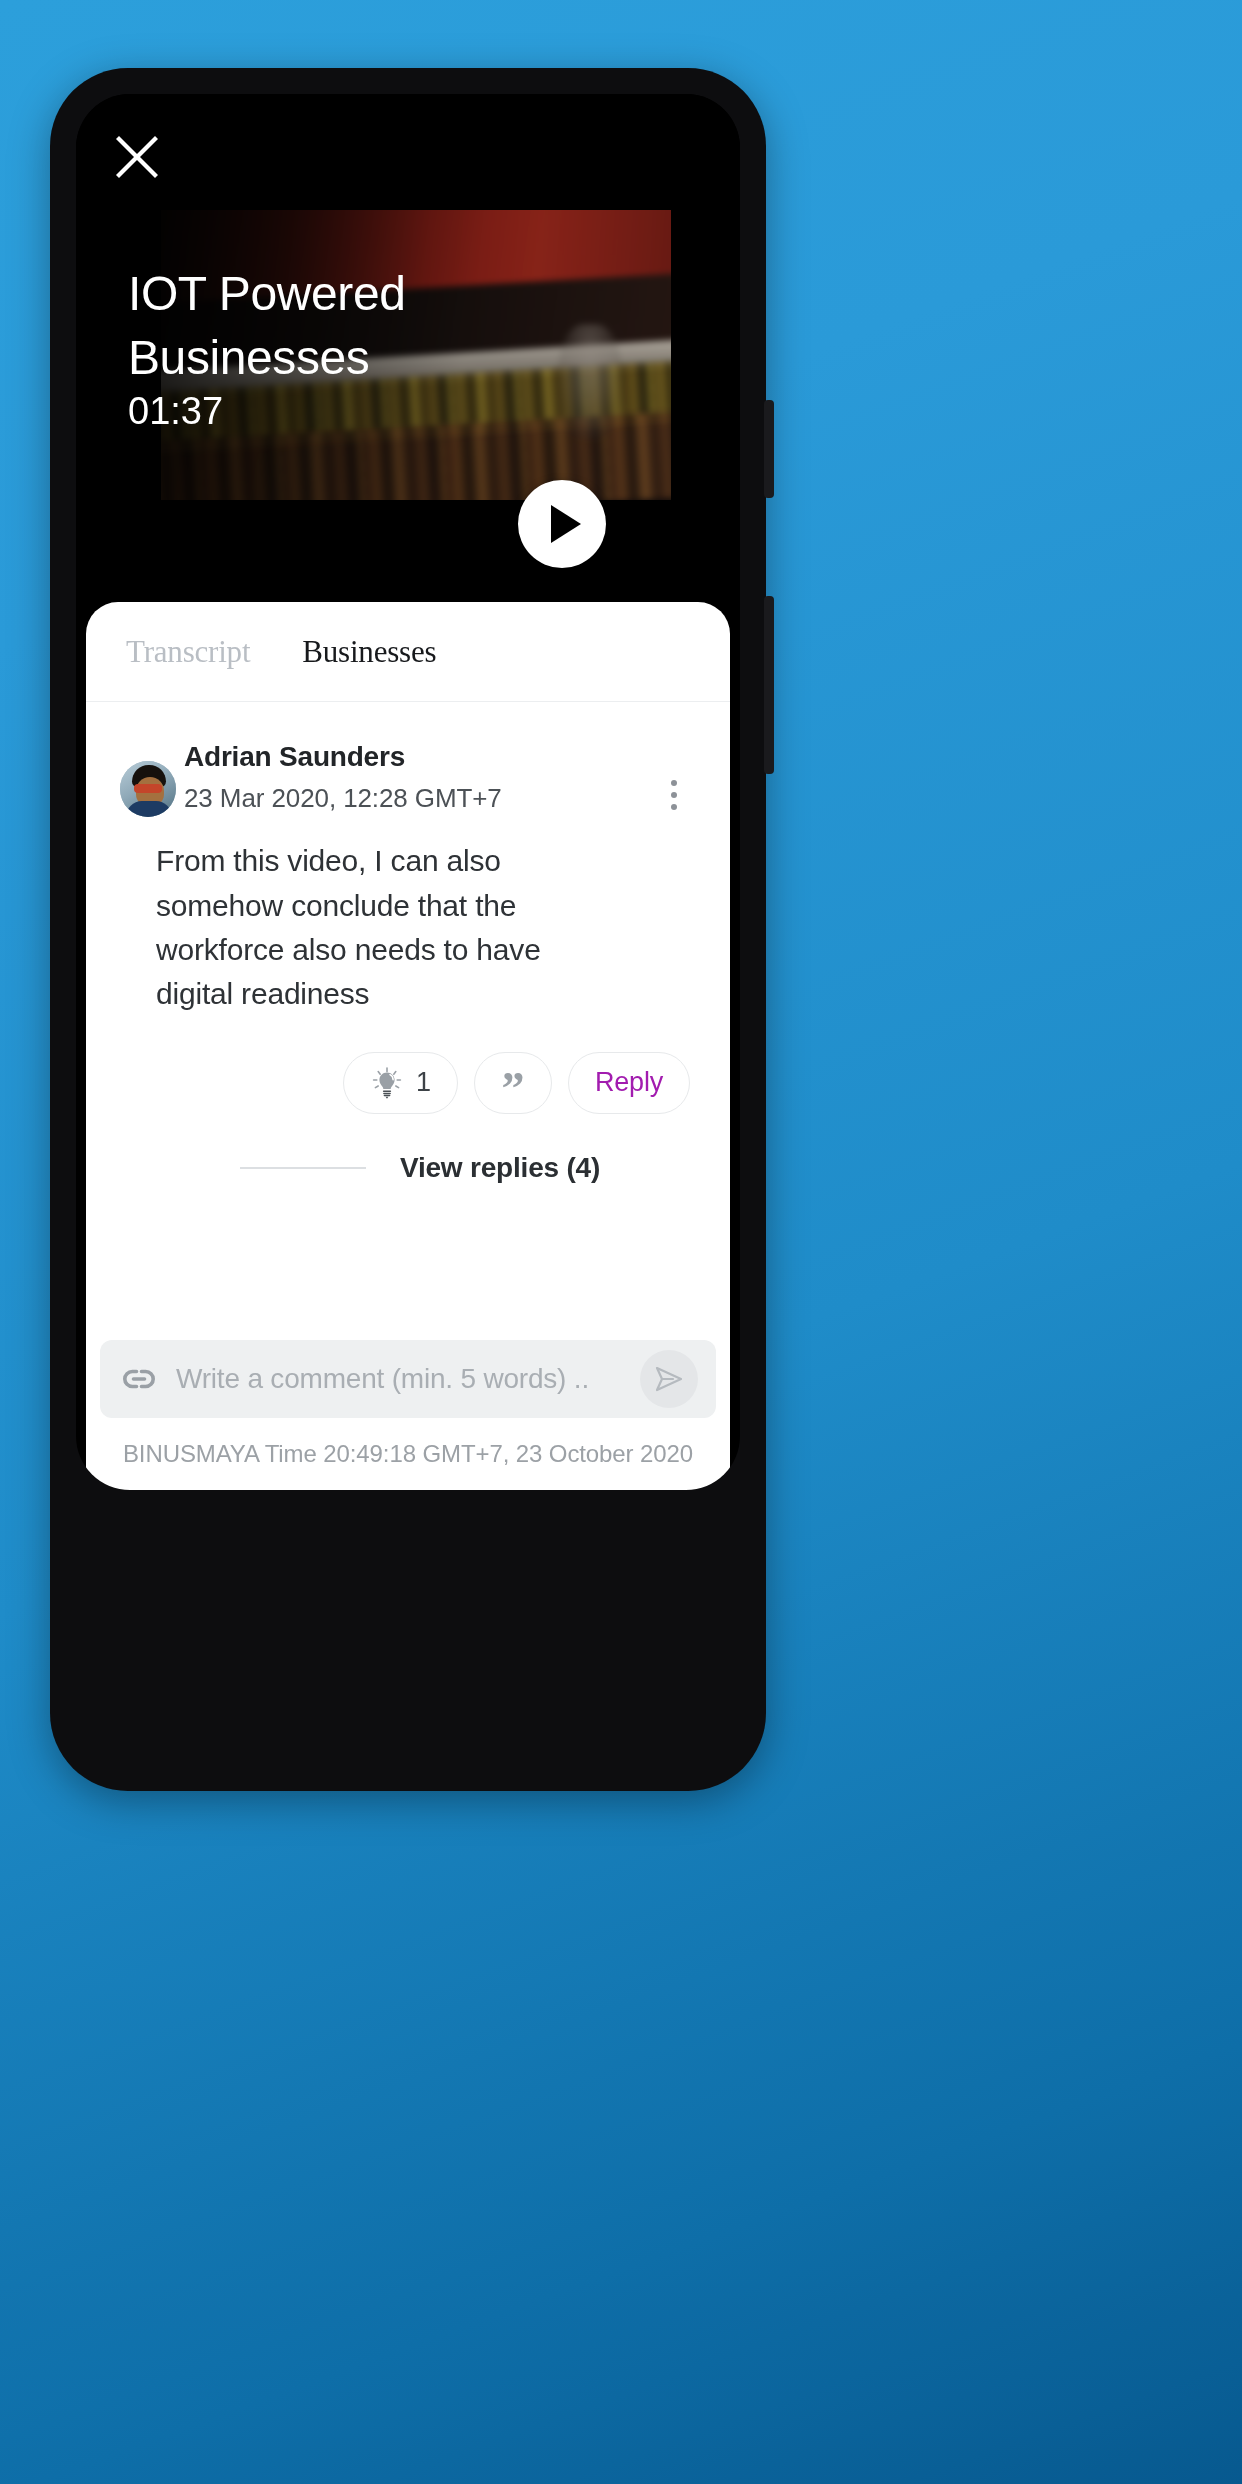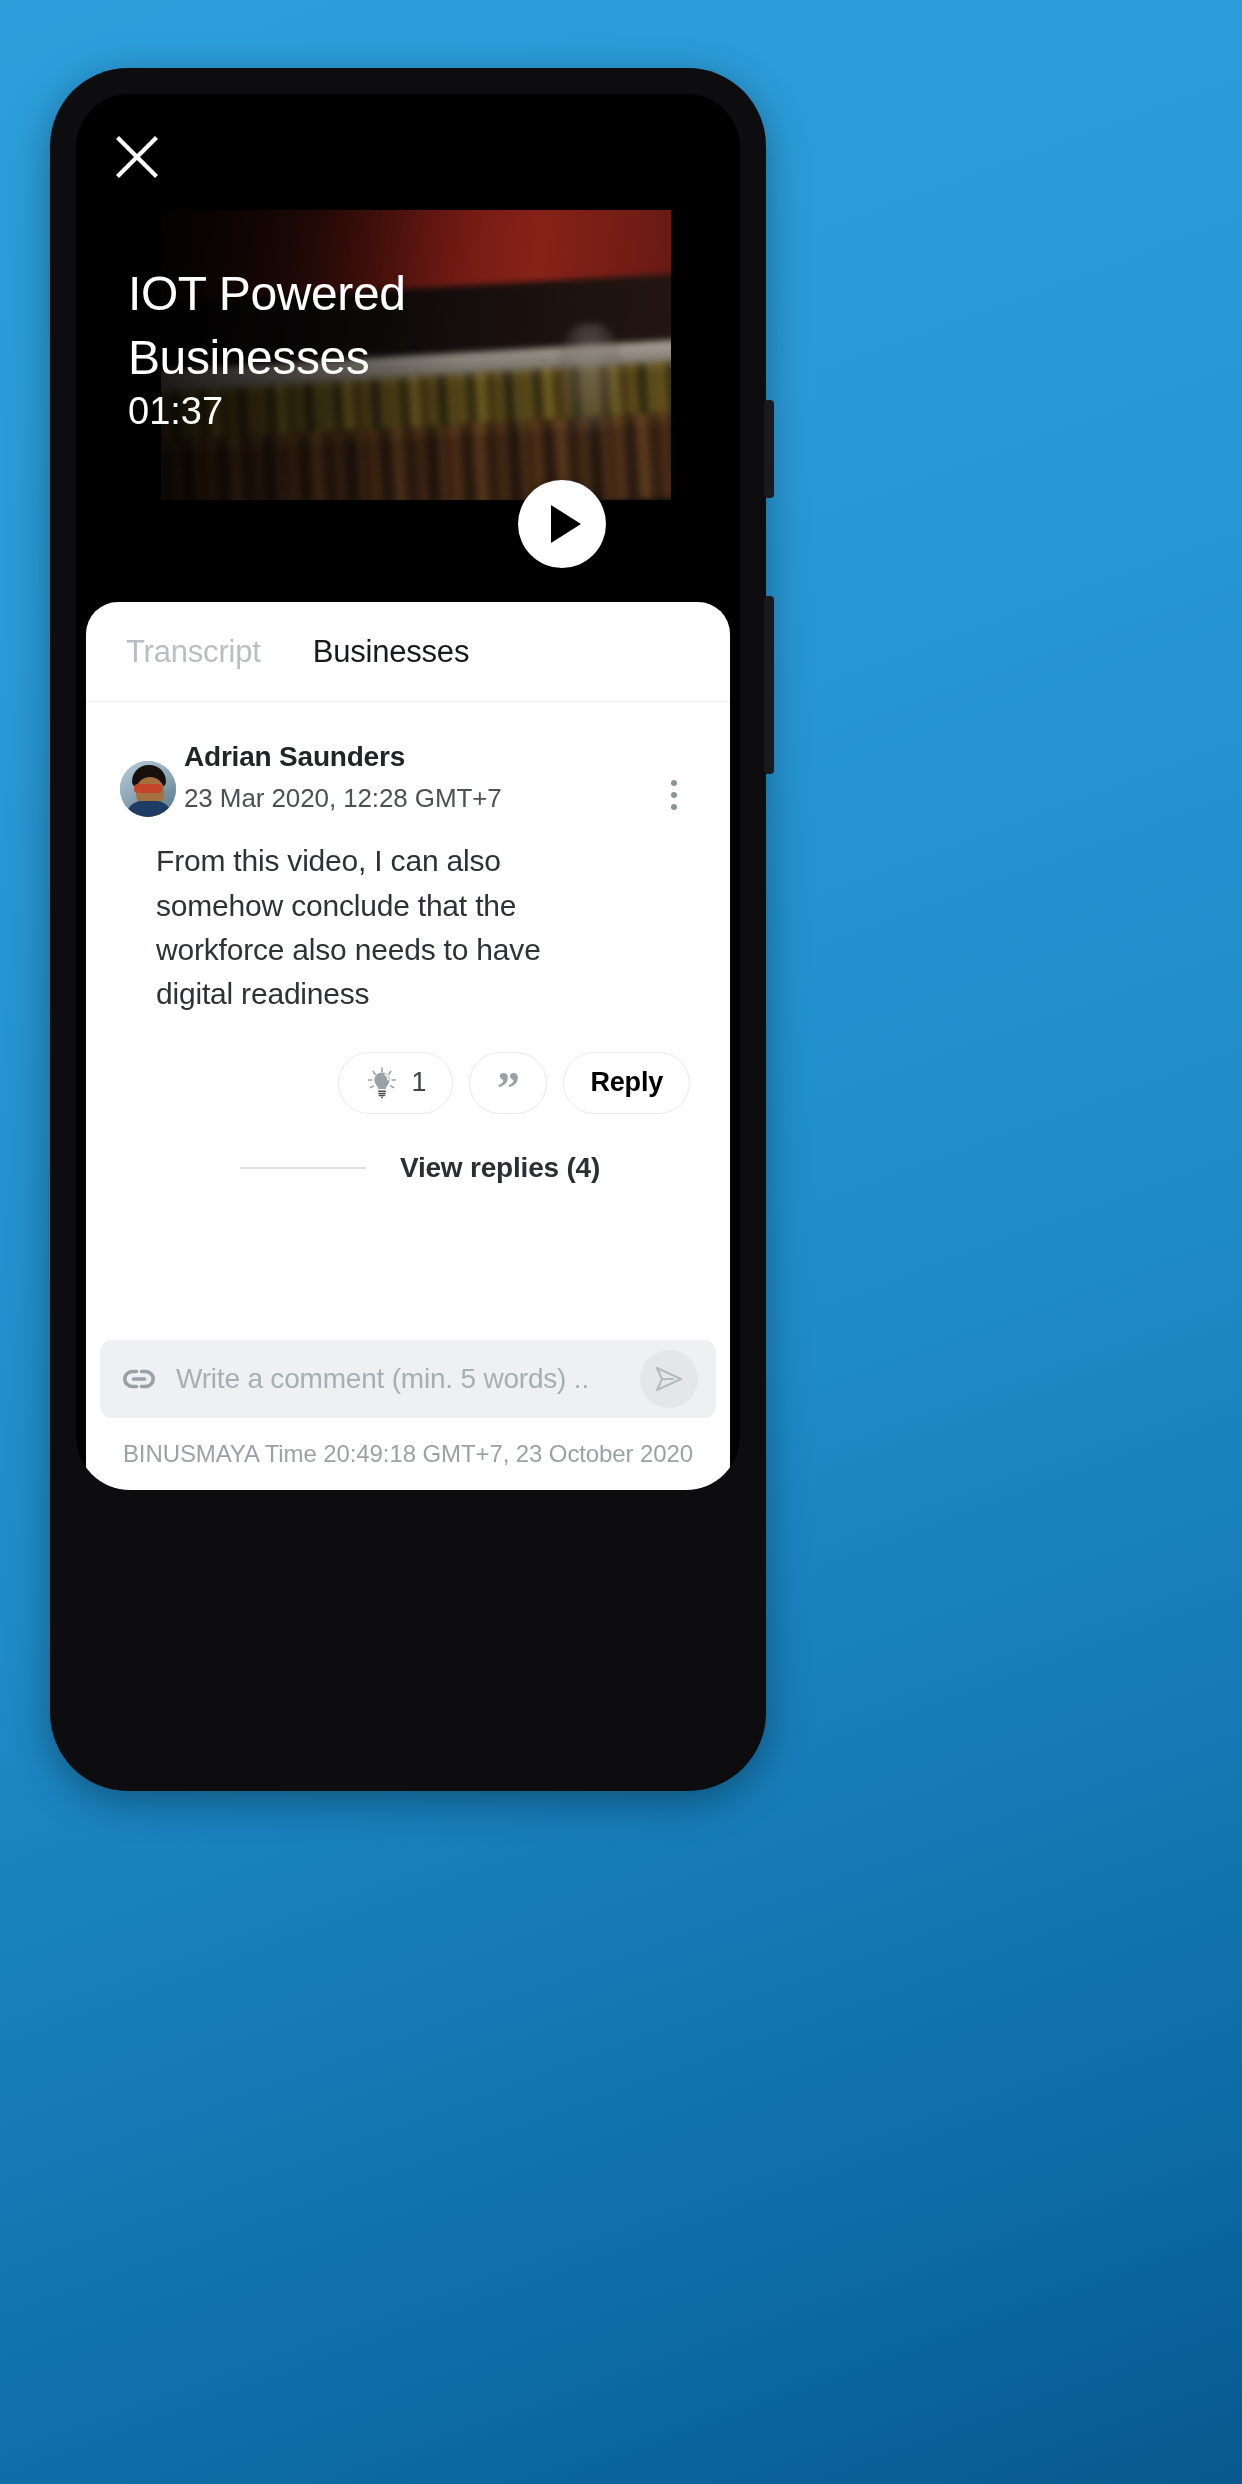--- a/index.html
+++ b/index.html
@@ -176,6 +176,7 @@
     padding: 0 26px;
     cursor: pointer;
     letter-spacing: -0.2px;
+    font-family: Liberation Serif, serif;
   }
   .tab.inactive { color: #b9bec4; }
   .tab.active { color: #17191c; }

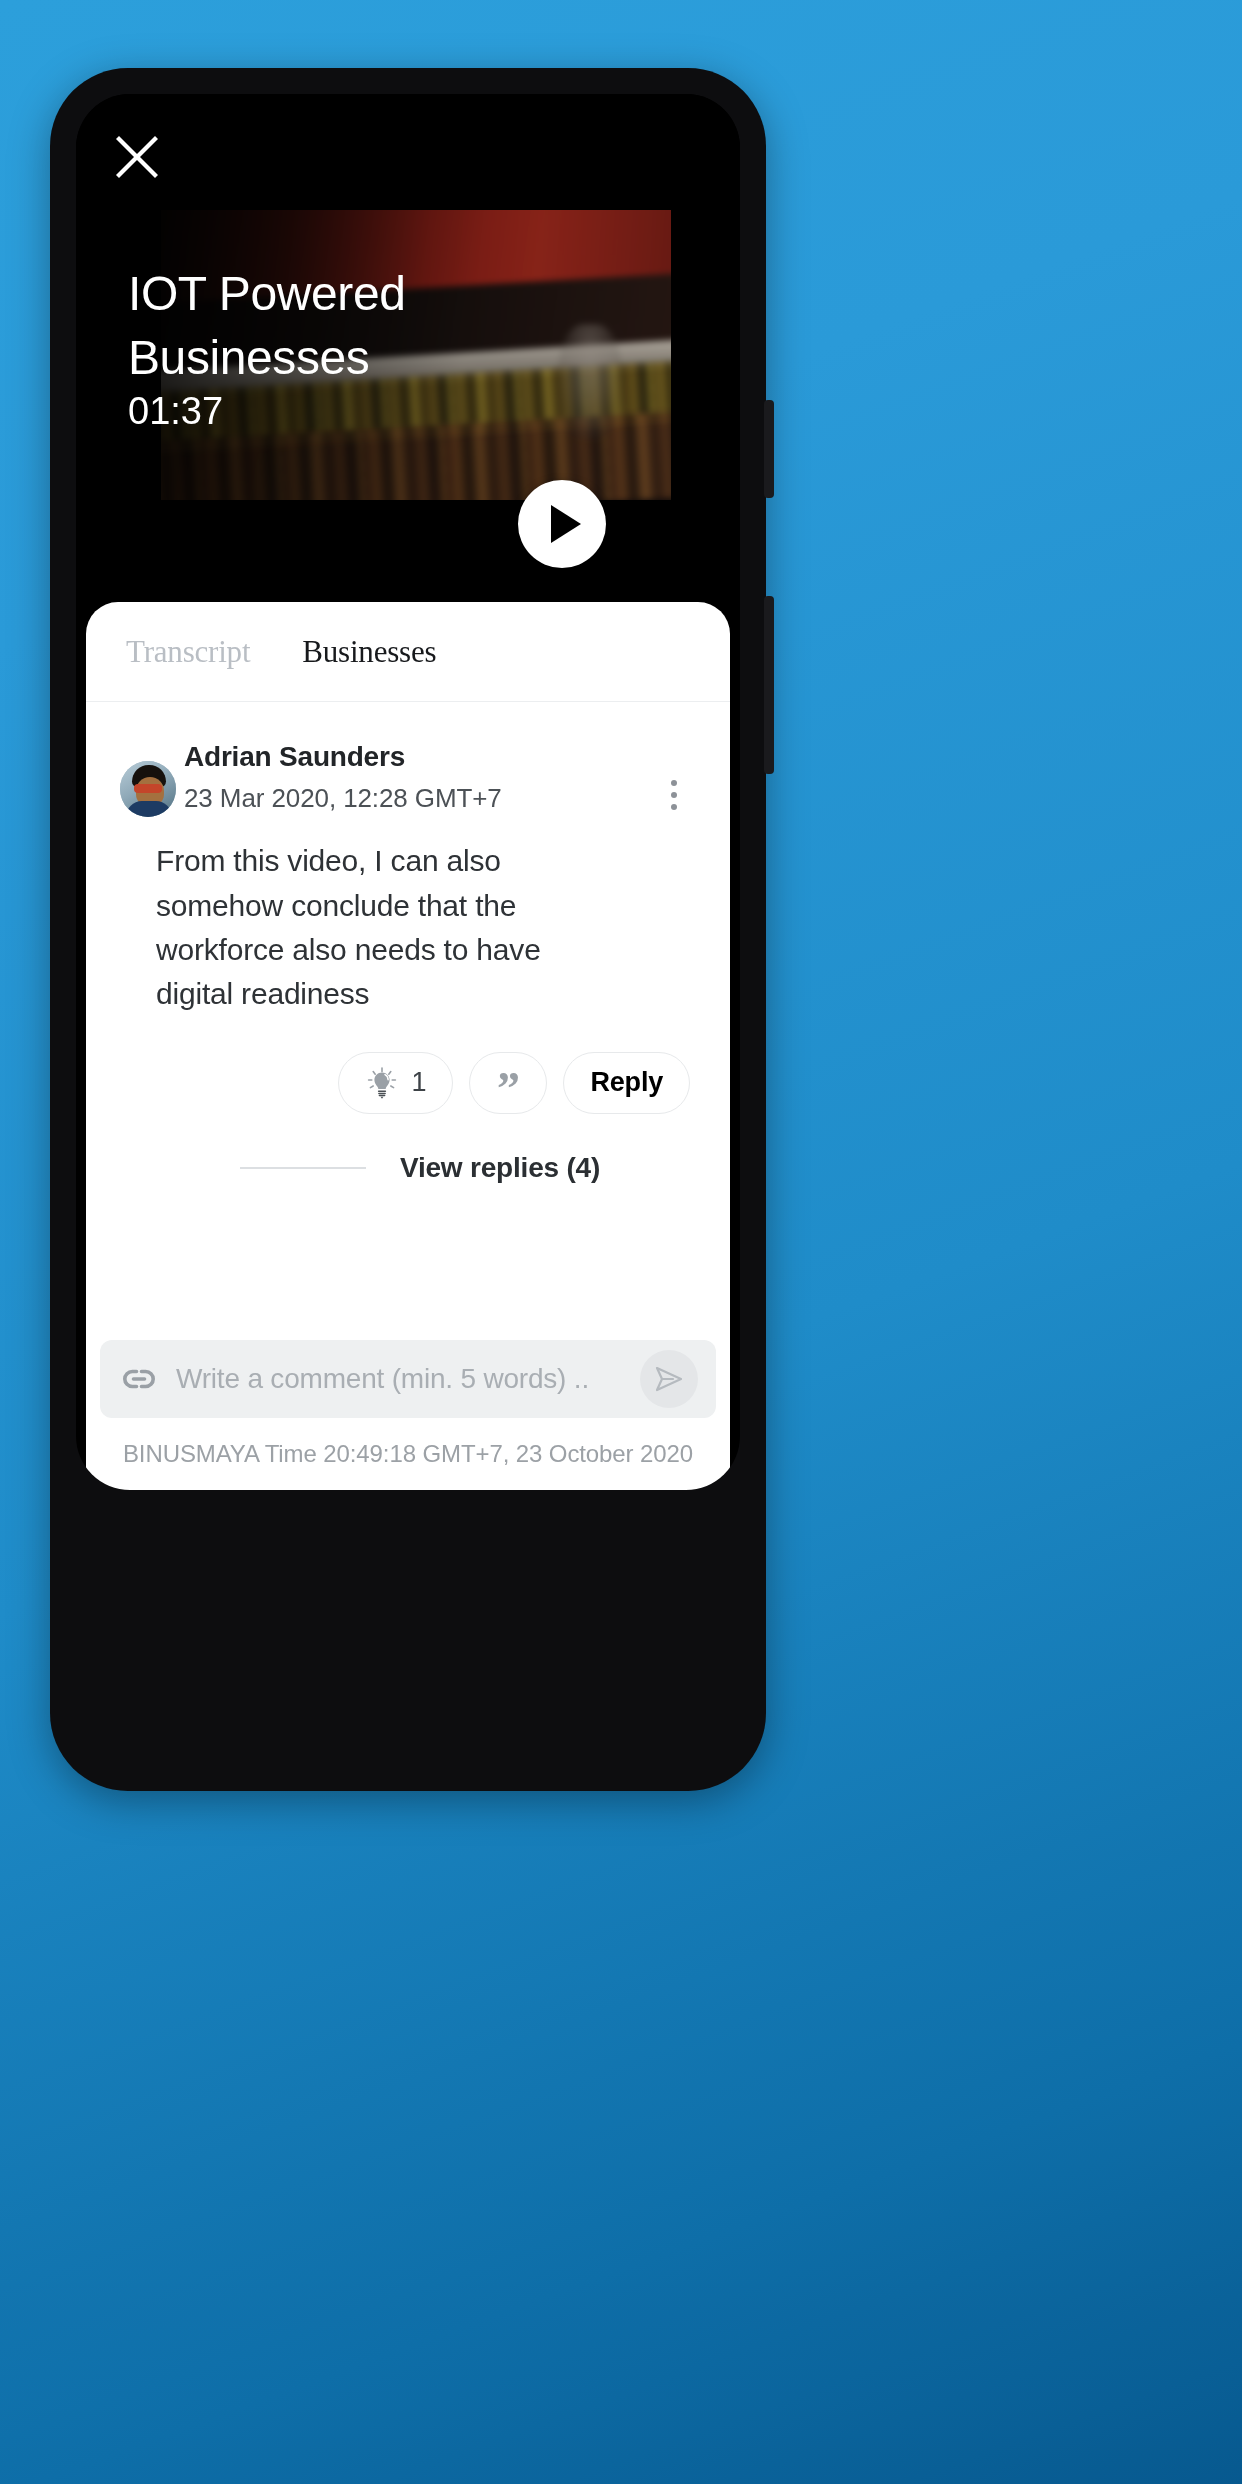--- a/index.html
+++ b/index.html
@@ -293,8 +293,8 @@
   }
   .pill .reply-label {
     font-size: 27px;
-    font-weight: 700;
-    color: #000000;
+    font-weight: 400;
+    color: #a21caf;
     letter-spacing: -0.2px;
   }
   .bulb { width: 34px; height: 34px; display: block; }

